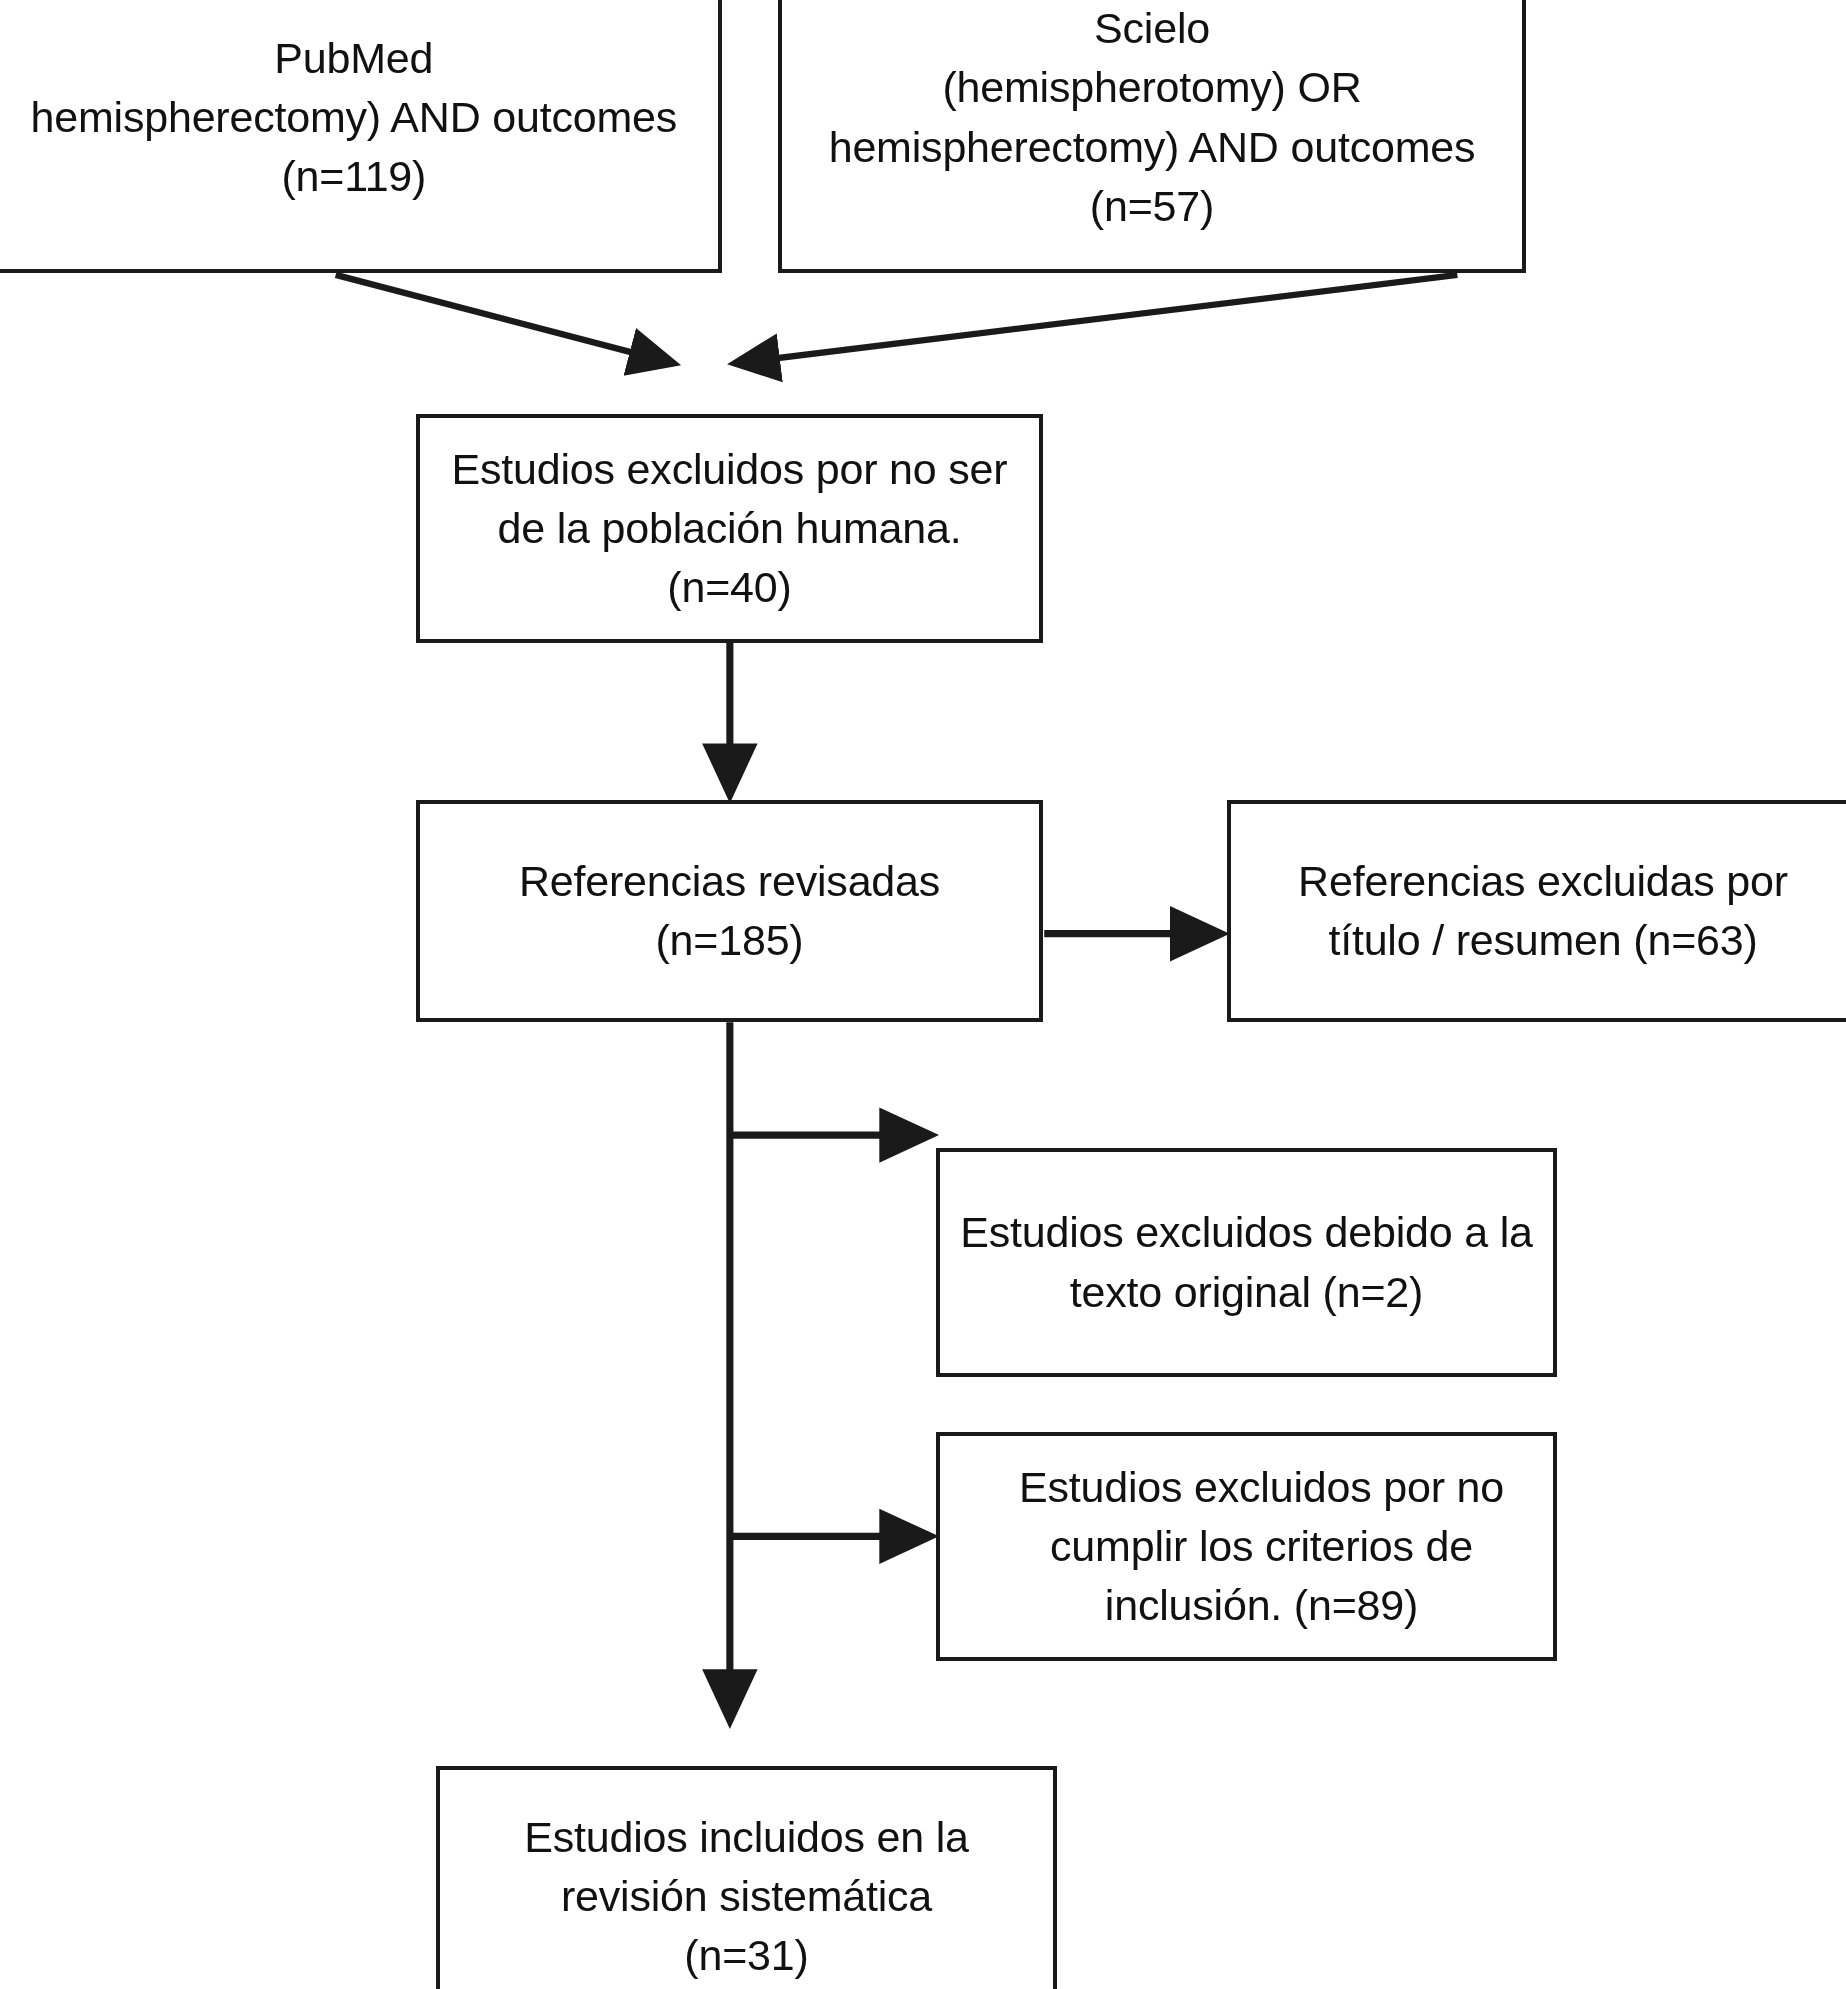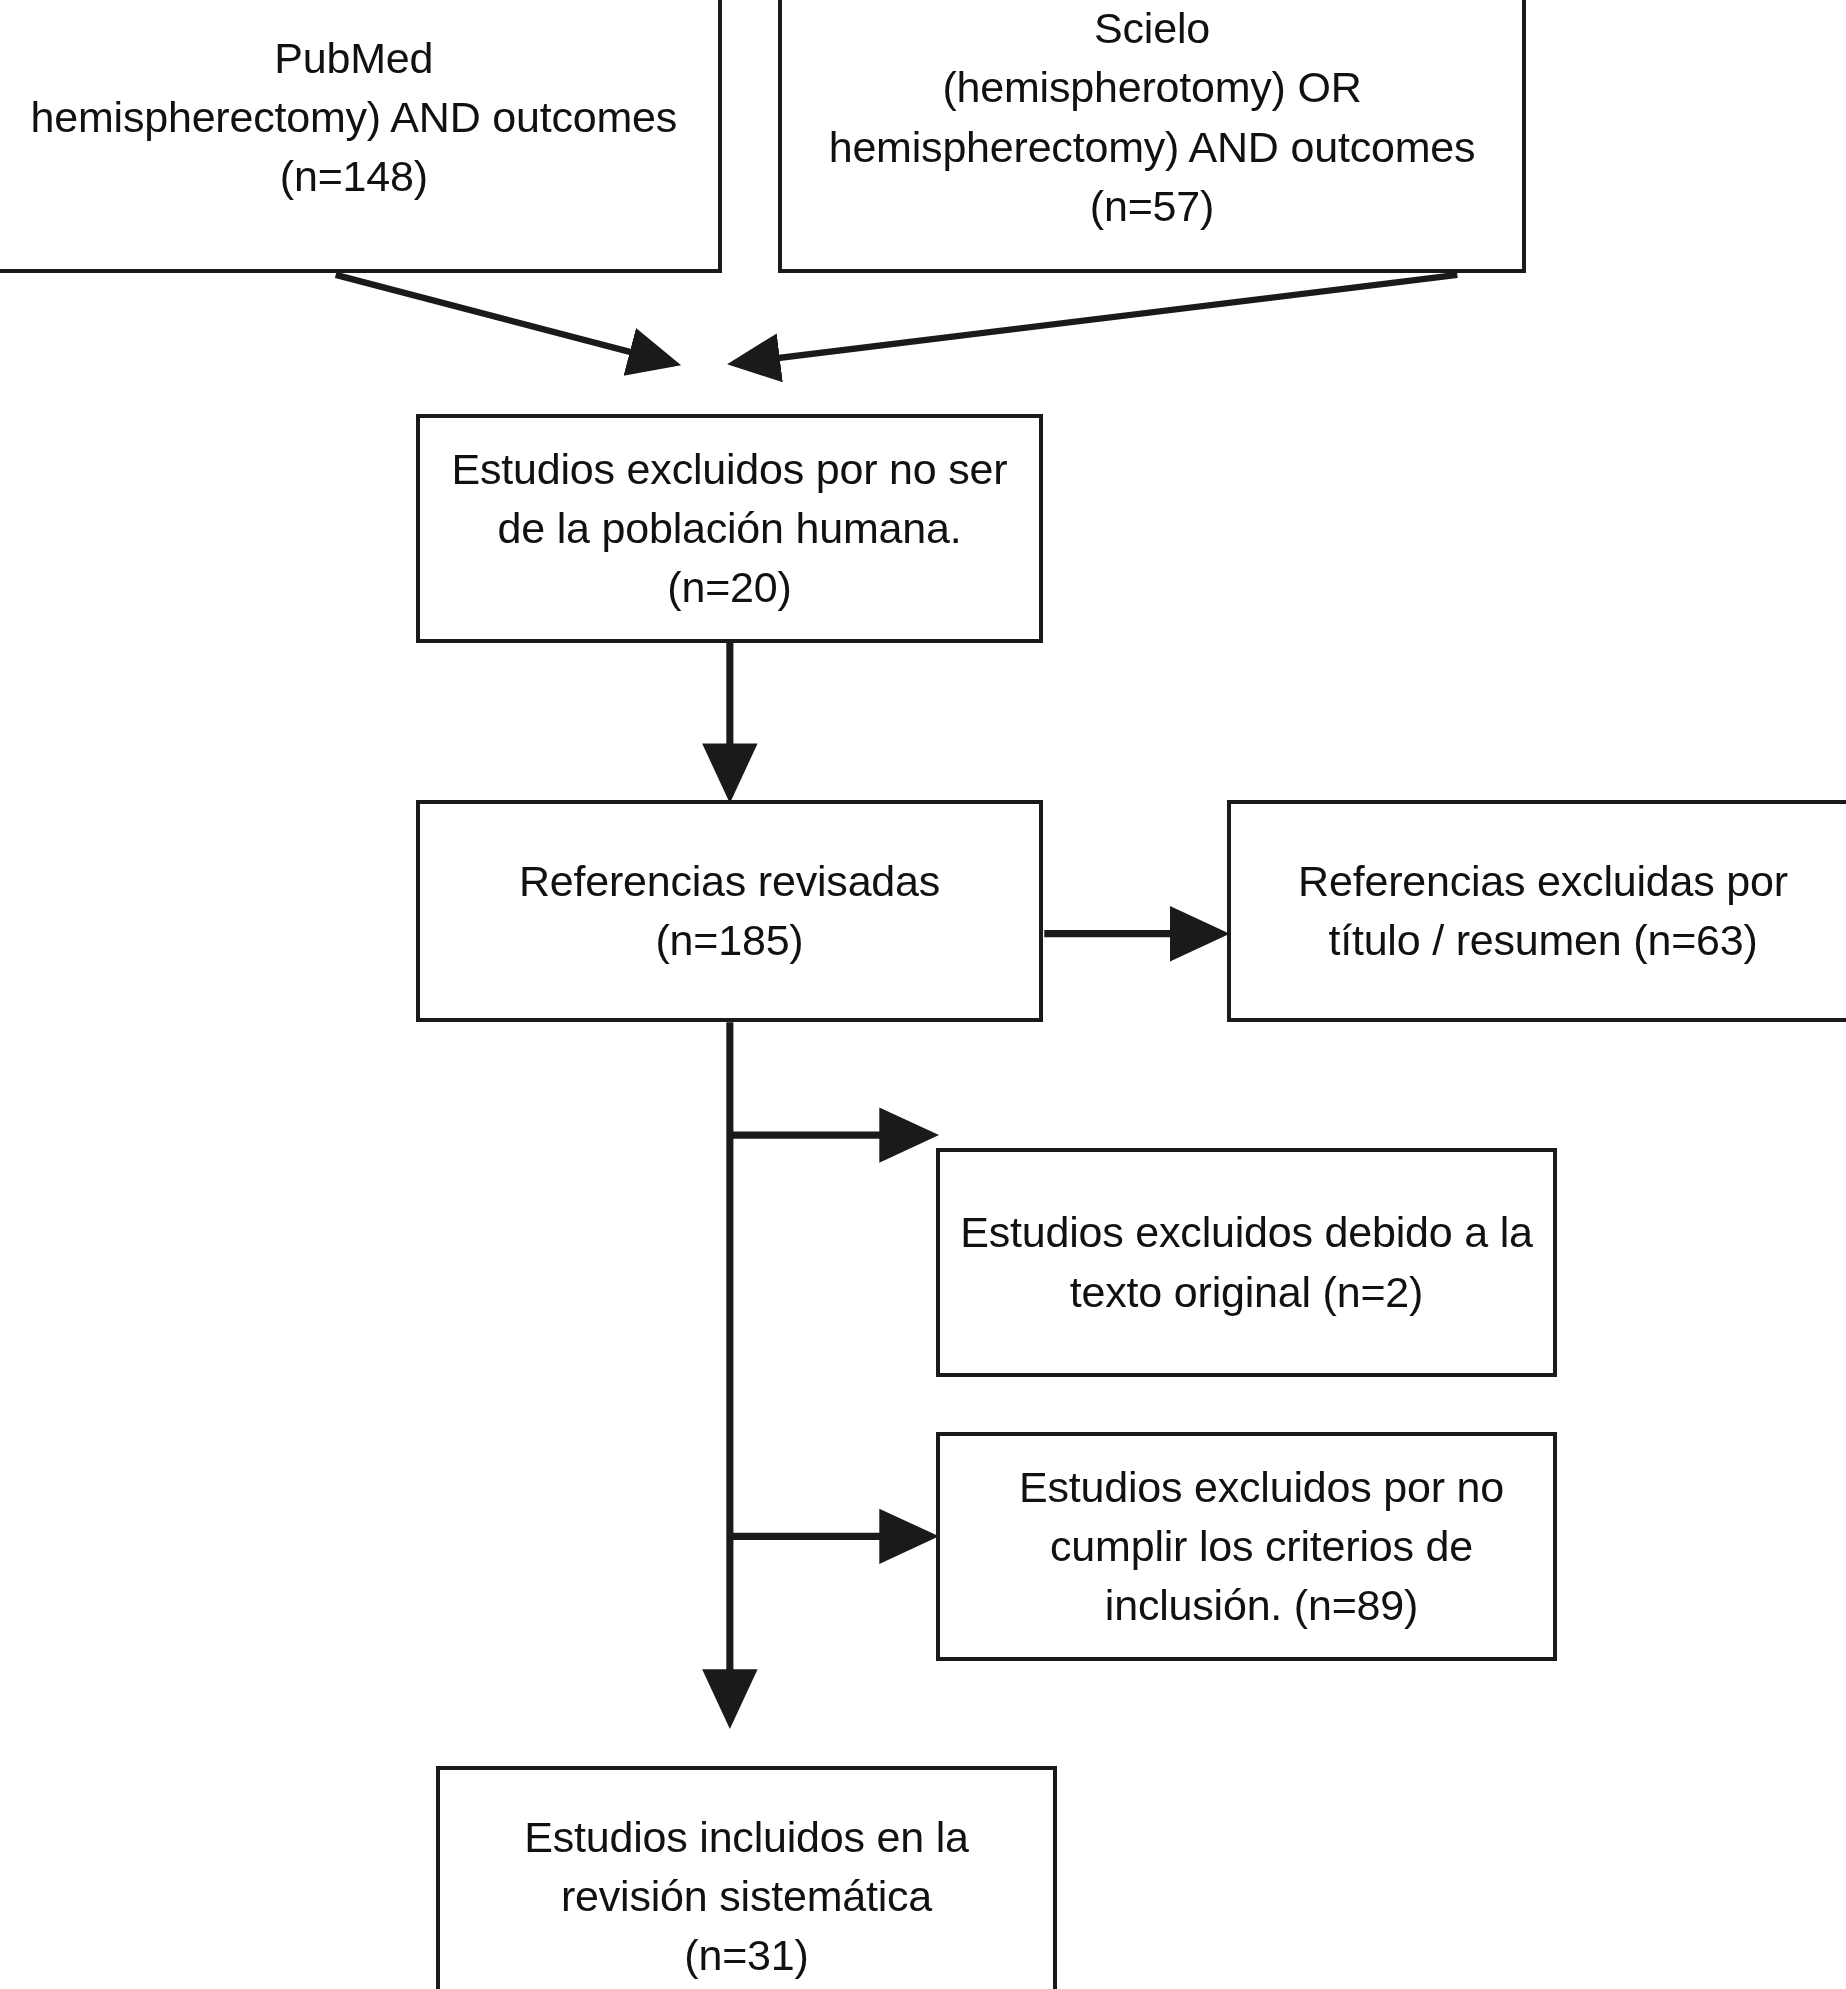--- a/index.html
+++ b/index.html
@@ -141,7 +141,7 @@
   <div class="flow-box" id="box-pubmed">
     <span class="line">PubMed</span>
     <span class="line">hemispherectomy) AND outcomes</span>
-    <span class="line">(n=148)</span>
+    <span class="line">(n=119)</span>
   </div>
 
   <div class="flow-box" id="box-scielo">

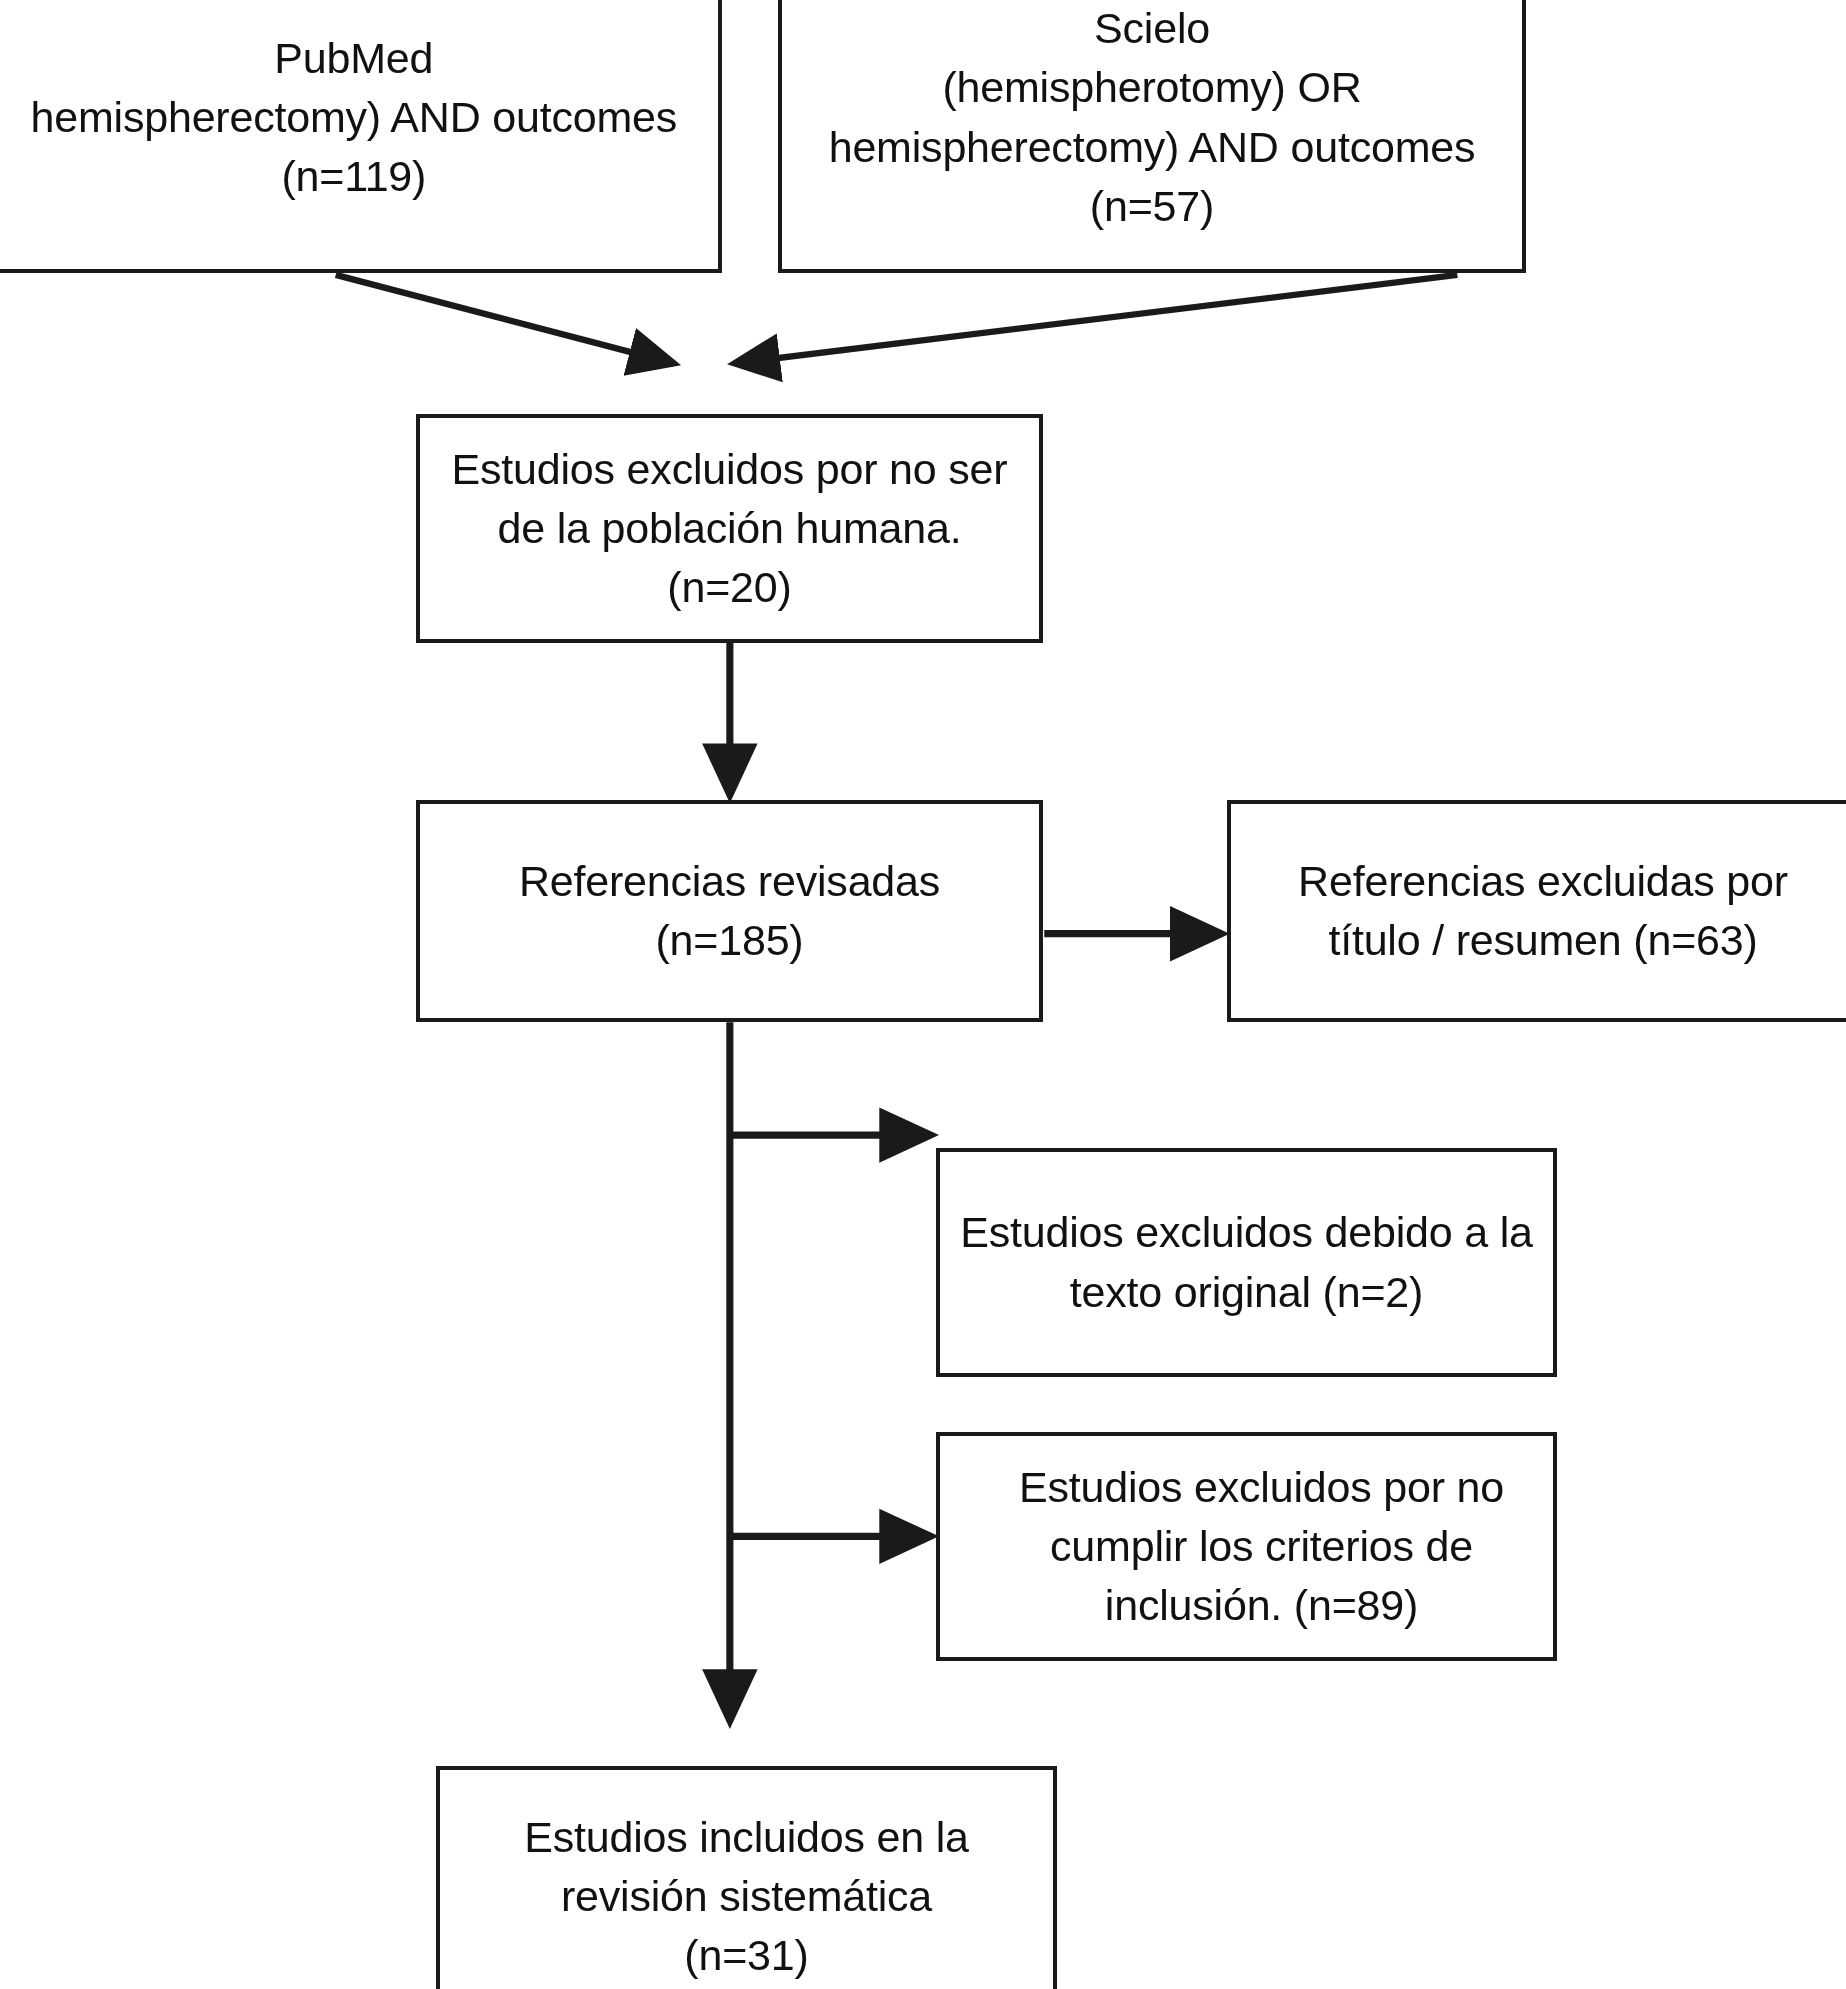--- a/index.html
+++ b/index.html
@@ -154,7 +154,7 @@
   <div class="flow-box" id="box-nonhuman">
     <span class="line">Estudios excluidos por no ser</span>
     <span class="line">de la población humana.</span>
-    <span class="line">(n=20)</span>
+    <span class="line">(n=40)</span>
   </div>
 
   <div class="flow-box" id="box-reviewed">

